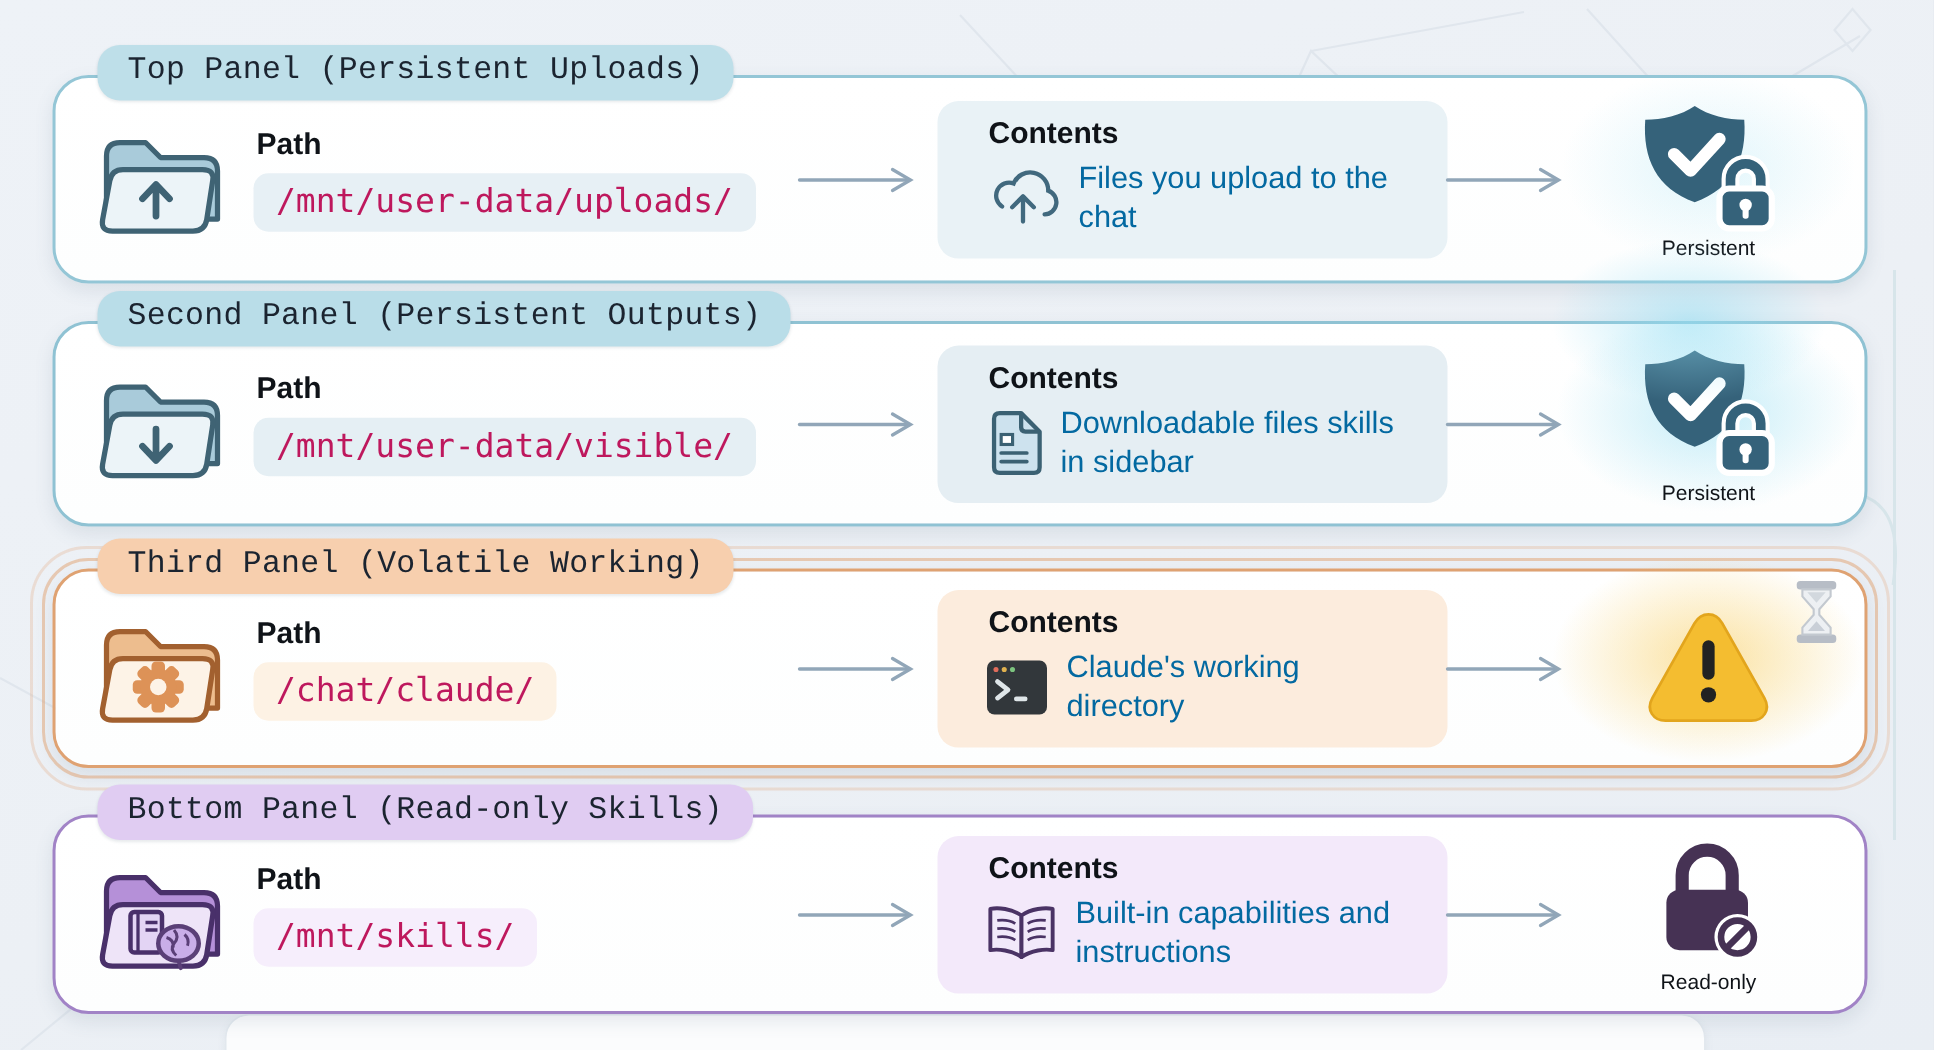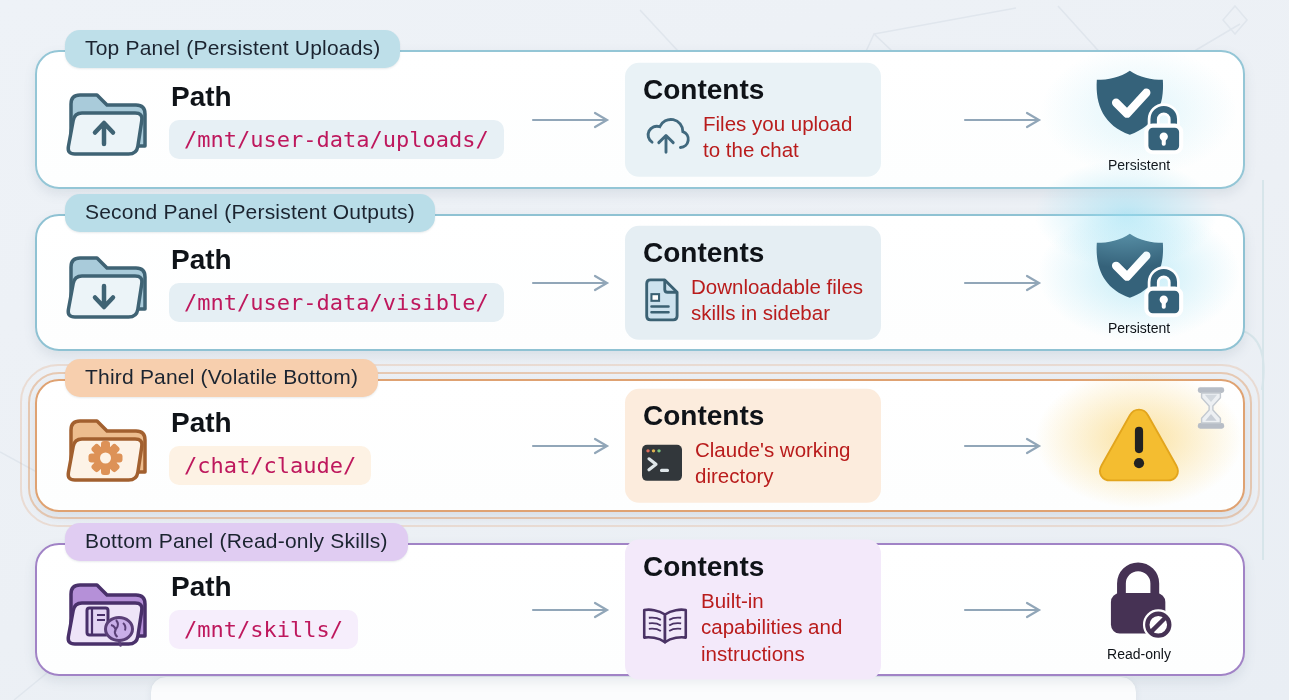--- a/index.html
+++ b/index.html
@@ -31,7 +31,7 @@
     position:absolute;top:-22px;left:28px;z-index:6;
     background:var(--badge);border-radius:15px;padding:6px 20px 8px;
     font-size:21px;font-weight:500;color:#1b2430;letter-spacing:.2px;
-    box-shadow:0 1px 2px rgba(60,80,100,.12);white-space:nowrap;
+    box-shadow:0 1px 2px rgba(60,80,100,.12);white-space:nowrap;font-family:Liberation Mono, monospace;
   }
   .folder{position:absolute;left:22px;top:50%;transform:translateY(-50%);}
   .pathblock{position:absolute;left:132px;top:50%;transform:translateY(-50%);}

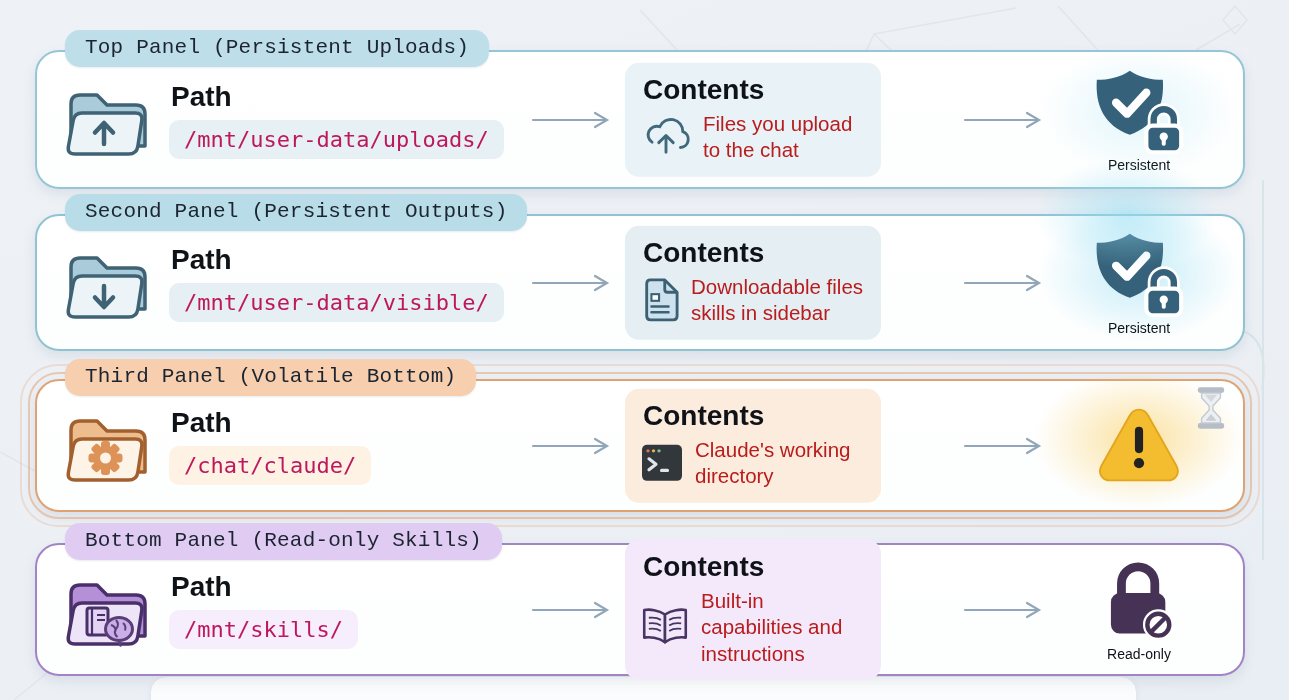--- a/index.html
+++ b/index.html
@@ -35,7 +35,7 @@
   }
   .folder{position:absolute;left:22px;top:50%;transform:translateY(-50%);}
   .pathblock{position:absolute;left:132px;top:50%;transform:translateY(-50%);}
-  .h-label{font-size:28px;font-weight:700;color:#0f1318;margin:0 0 7px 2px;}
+  .h-label{font-size:20px;font-weight:700;color:#0f1318;margin:0 0 7px 2px;}
   .pill{
     display:inline-block;background:var(--pill);border-radius:10px;padding:7px 15px;
     font-family:"DejaVu Sans Mono",monospace;font-size:22px;color:#be185d;white-space:nowrap;

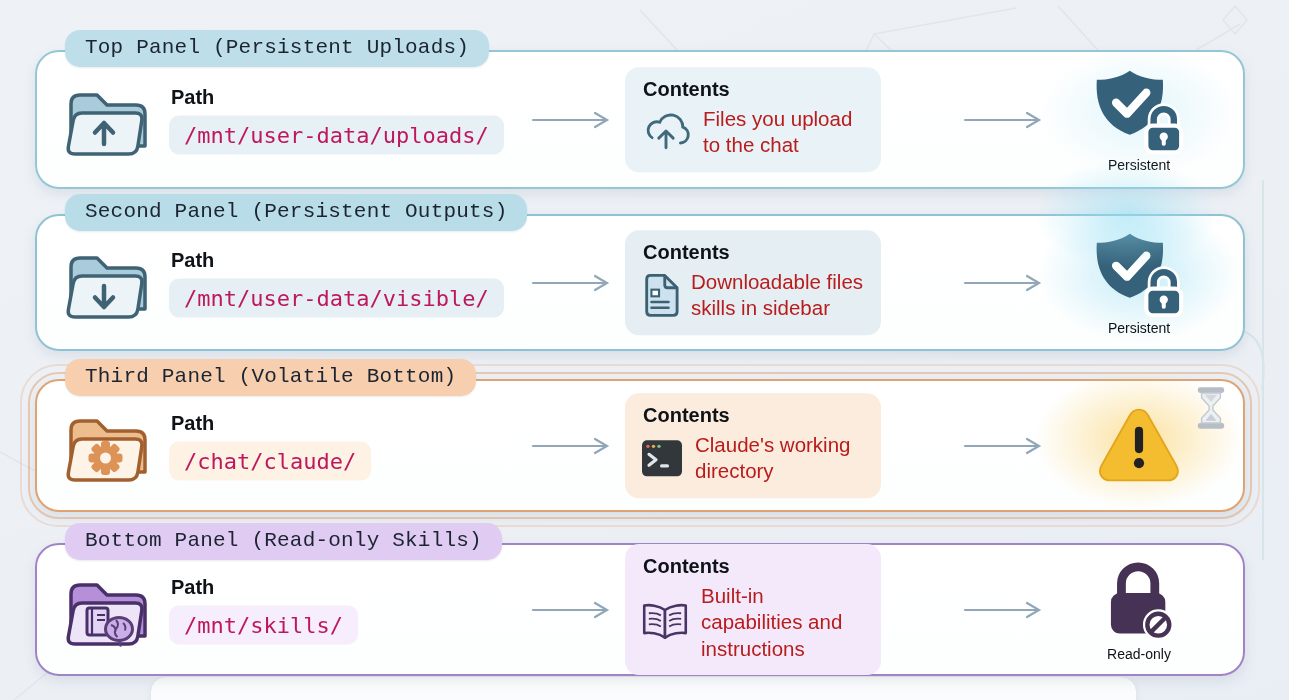--- a/index.html
+++ b/index.html
@@ -45,7 +45,7 @@
   .arrow.a2{left:926px;}
   .contents{
     position:absolute;left:588px;top:50%;transform:translateY(-50%);
-    width:256px;background:var(--box);border-radius:14px;padding:11px 16px 13px;box-sizing:border-box;
+    width:340px;background:var(--box);border-radius:14px;padding:11px 32px 13px;box-sizing:border-box;
   }
   .contents .row{display:flex;align-items:center;gap:12px;margin-top:5px;}
   .contents .txt{font-size:20.5px;line-height:1.3;color:#b91c1c;}

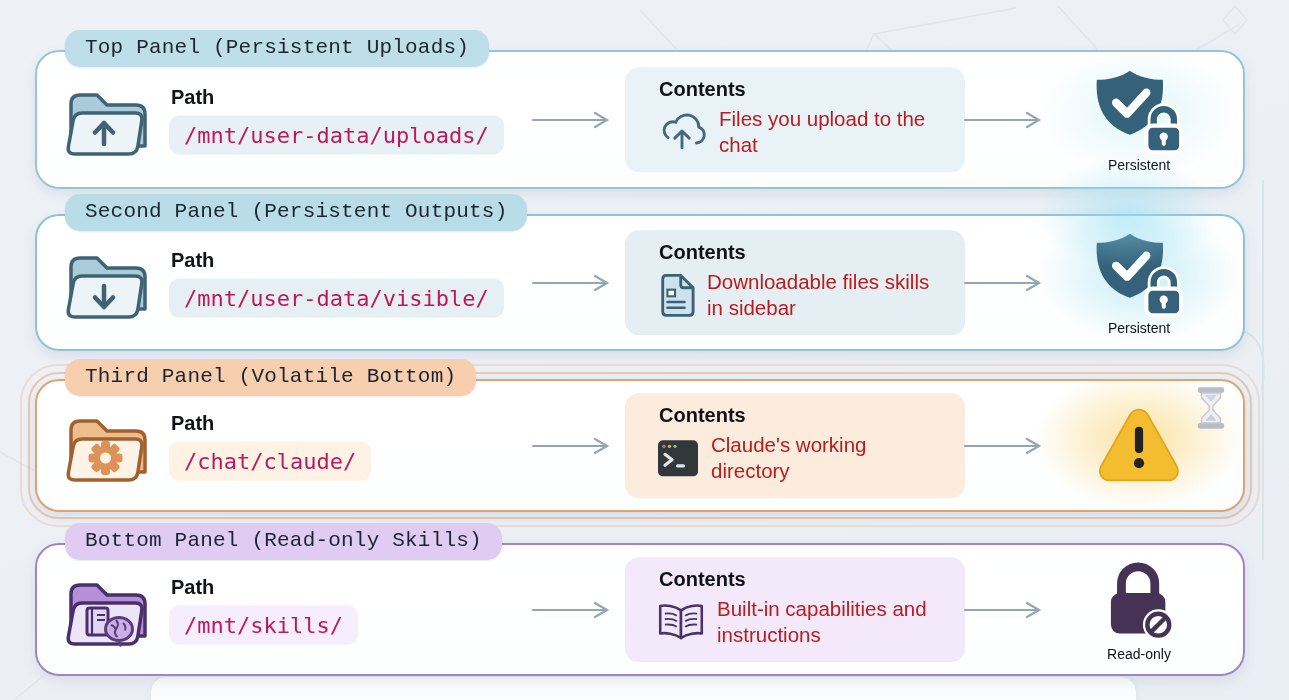--- a/index.html
+++ b/index.html
@@ -48,7 +48,7 @@
     width:340px;background:var(--box);border-radius:14px;padding:11px 32px 13px;box-sizing:border-box;
   }
   .contents .row{display:flex;align-items:center;gap:12px;margin-top:5px;}
-  .contents .txt{font-size:20.5px;line-height:1.3;color:#b91c1c;}
+  .contents .txt{font-size:20.5px;line-height:1.3;color:#0369a1;}
   .status{position:absolute;left:1002px;width:200px;top:50%;transform:translateY(-50%);text-align:center;z-index:2;}
   .status svg{margin:0 auto 2px;}
   .status .slabel{font-size:14px;color:#0f1318;}

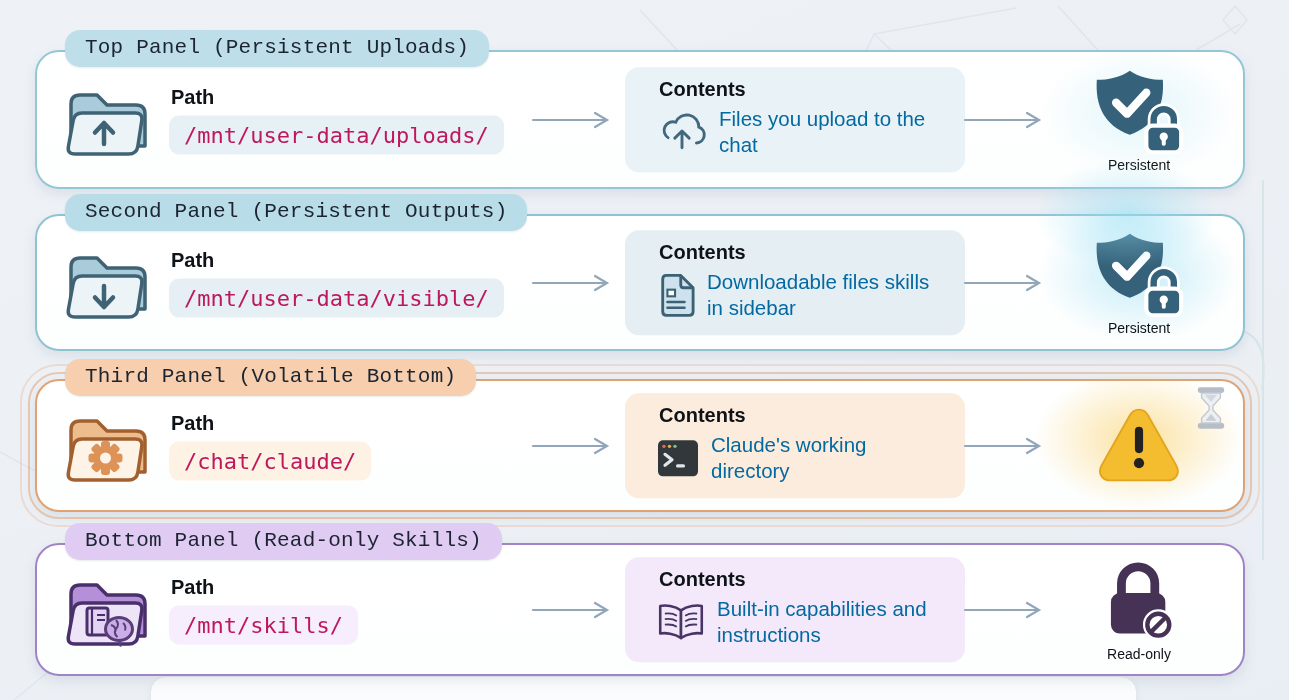--- a/index.html
+++ b/index.html
@@ -232,7 +232,7 @@
   <section class="panel p3">
     <div class="ring1"></div>
     <div class="ring2"></div>
-    <div class="badge">Third Panel (Volatile Bottom)</div>
+    <div class="badge">Third Panel (Volatile Working)</div>
 
     <span class="folder">
       <svg width="96" height="84" viewBox="0 0 96 84">

